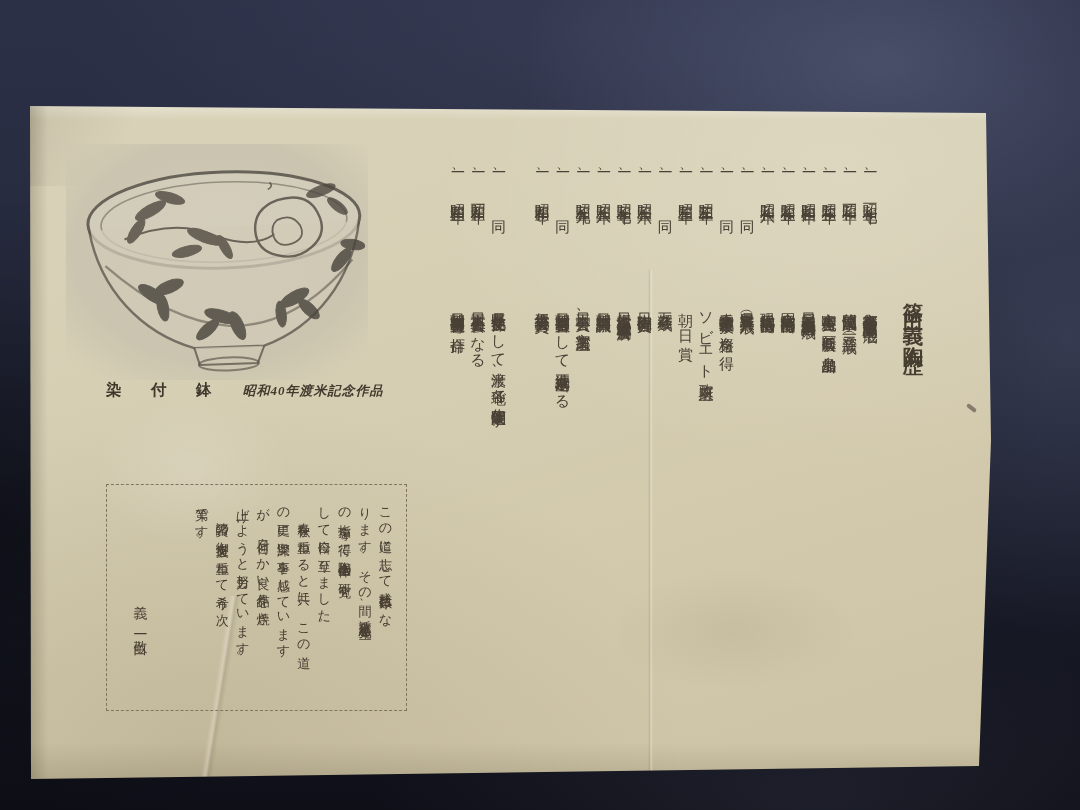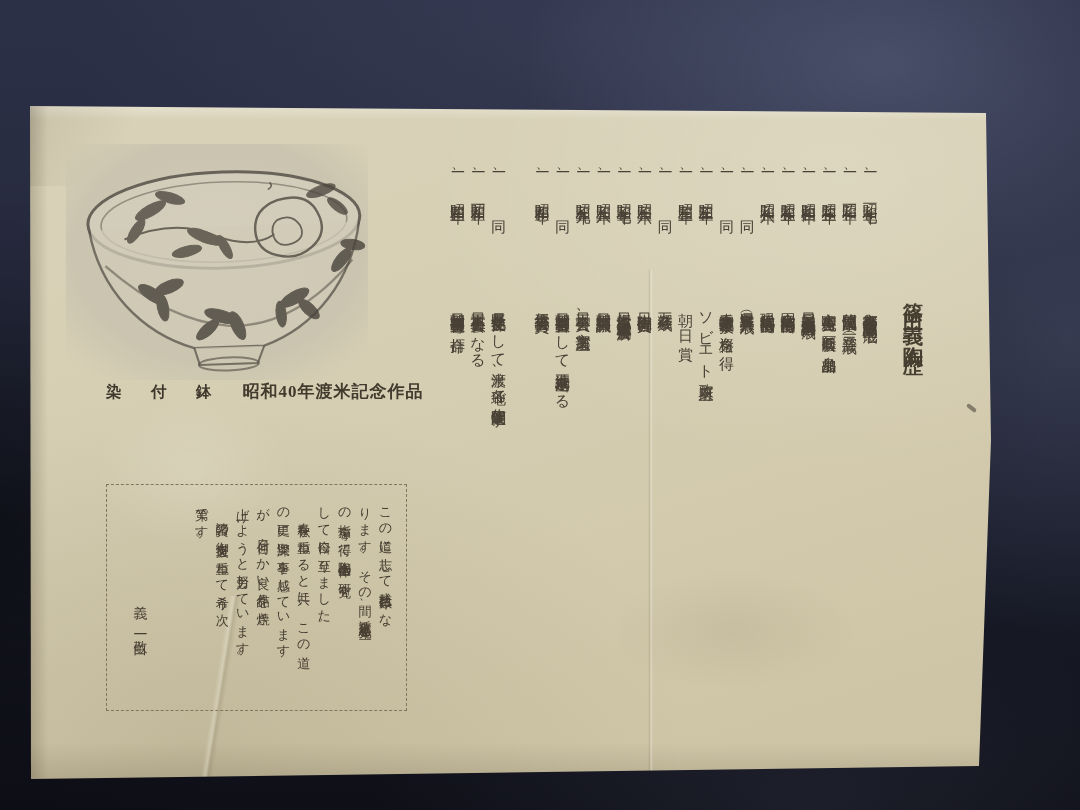--- a/index.html
+++ b/index.html
@@ -63,7 +63,7 @@
   .photo svg{display:block;}
   .caption-row{position:absolute;left:106px;top:380px;width:330px;display:flex;gap:24px;align-items:baseline;}
   .caption-title{font-size:15.5px;font-weight:700;letter-spacing:7px;color:#3e362b;}
-  .caption-note{font-size:17px;font-weight:600;letter-spacing:1px;color:#433a2e;}
+  .caption-note{font-size:13px;font-weight:600;letter-spacing:1px;color:#433a2e;font-style:italic;}
   
   .gbox{position:absolute;left:106px;top:484px;width:301px;height:227px;
     border:1.5px dashed #80765f;box-sizing:border-box;}

